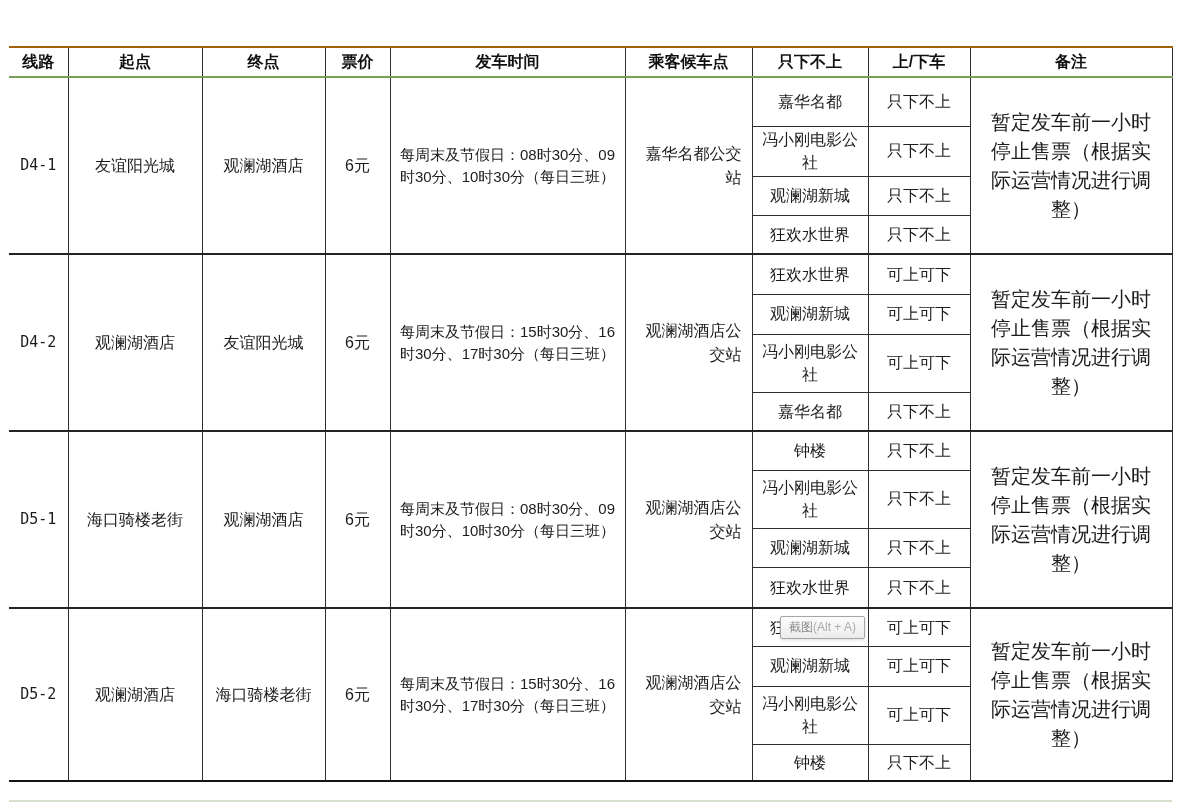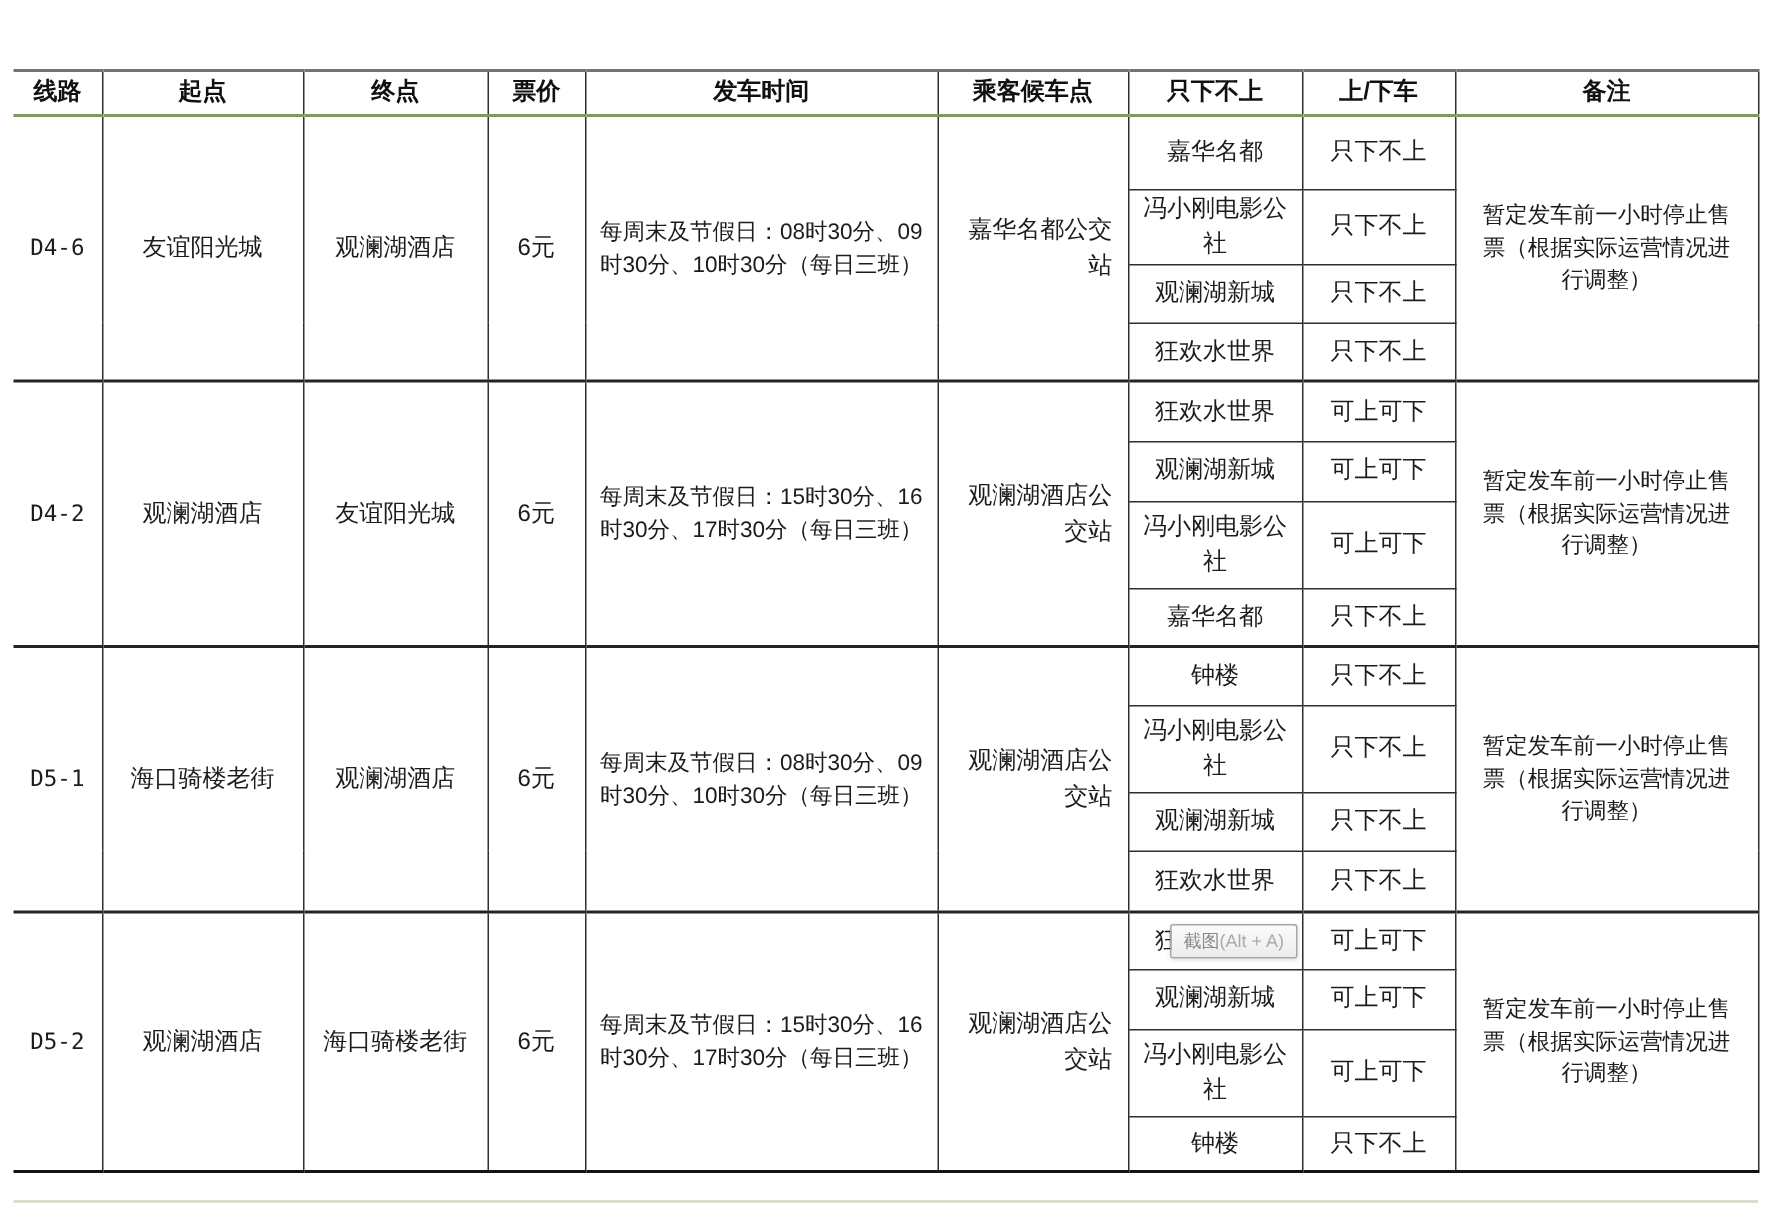--- a/index.html
+++ b/index.html
@@ -26,7 +26,7 @@
   thead th {
     font-size:16px; font-weight:bold; color:#111;
     height:30px;
-    border-top:2px solid #737373;
+    border-top:2px solid #a16207;
     border-bottom:2px solid var(--green);
   }
   th:first-child, td.c-route { border-left:none; }

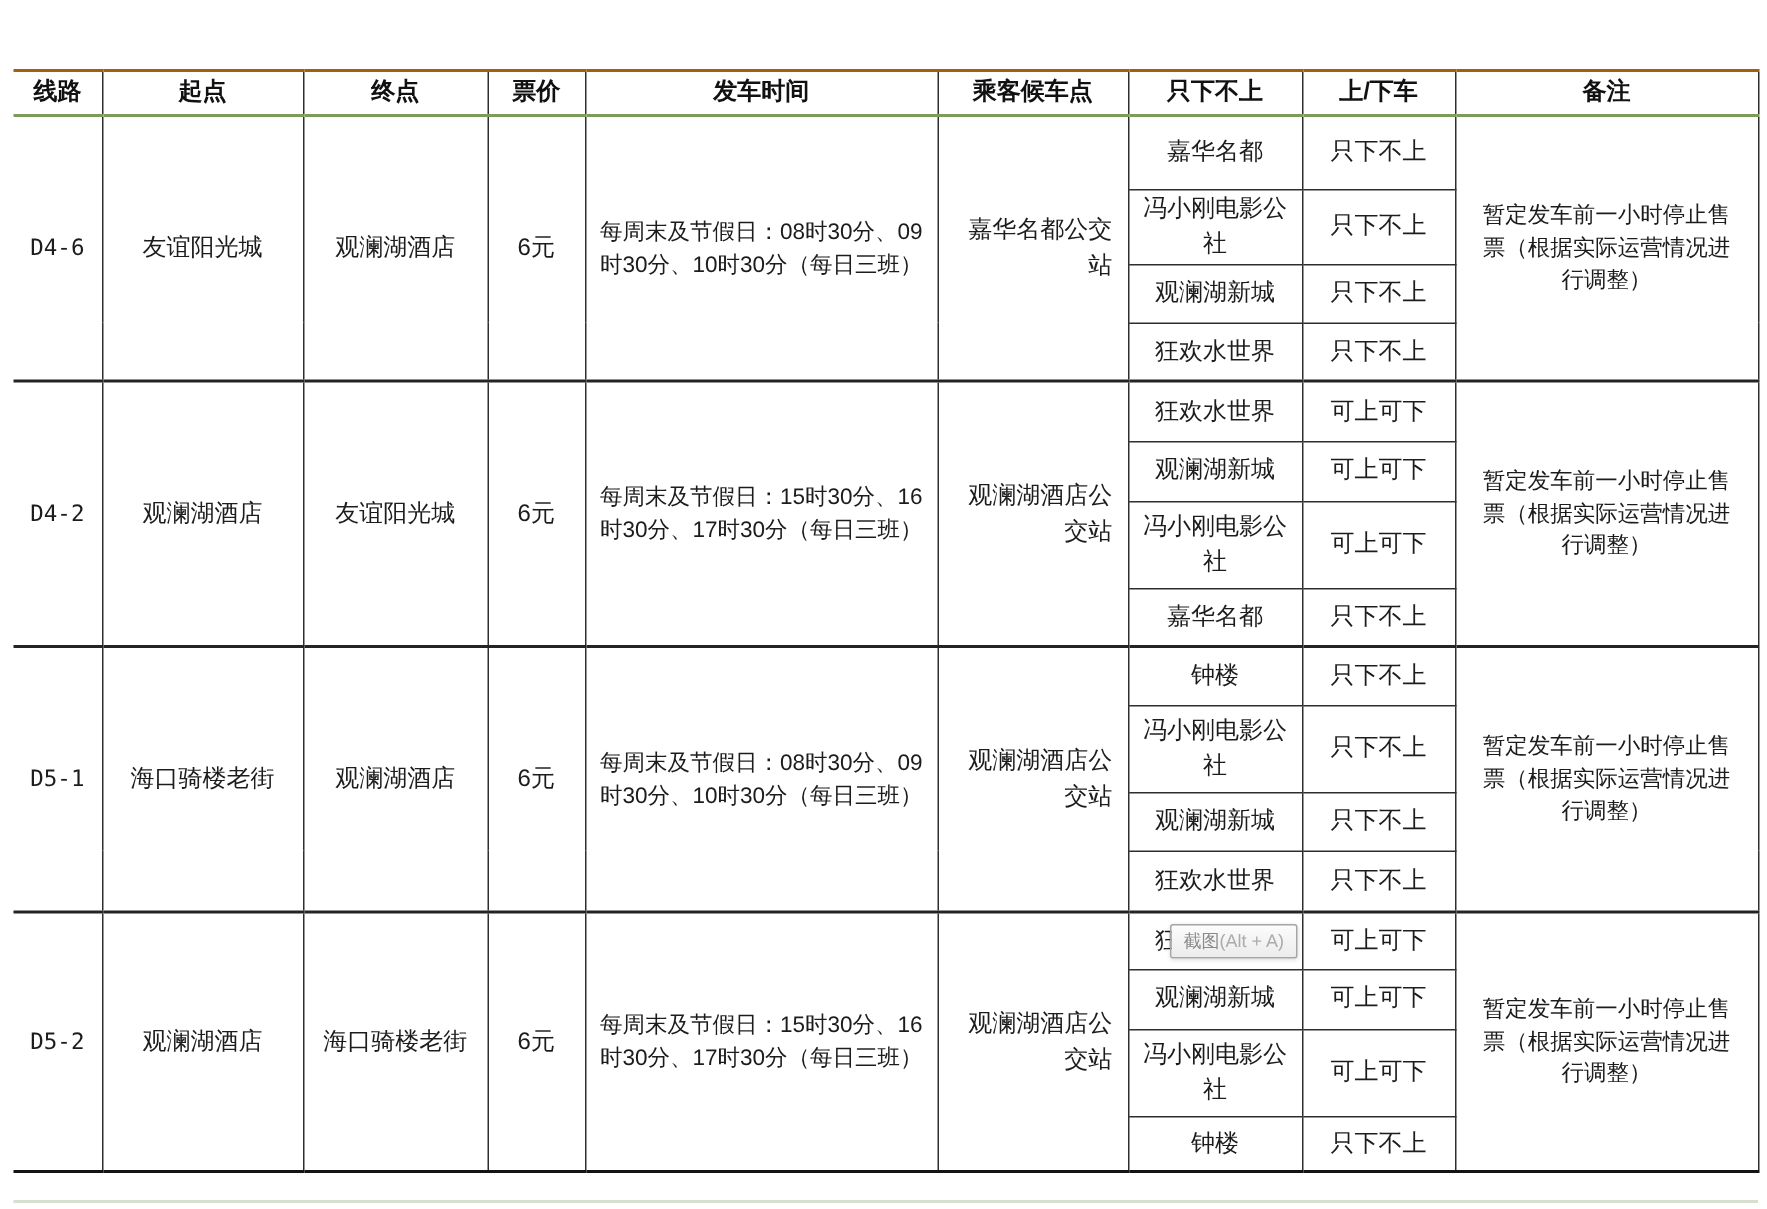--- a/index.html
+++ b/index.html
@@ -35,7 +35,7 @@
   td.c-wait   { padding:0 10px;text-align:right; }
   td.c-stop   { padding:0 2px;margin-top:40px; }
   td.c-board  { padding:0 4px; }
-  td.c-remark { padding:0 15px; font-size:15px; }
+  td.c-remark { padding:0 15px; font-size:20px; }
   tr.thick-top td { border-top:2px solid #242424; }
   .bb2 { border-bottom:2px solid #141414 !important; }
   tr.rh49 { height:49px; } tr.rh50 { height:50px; }

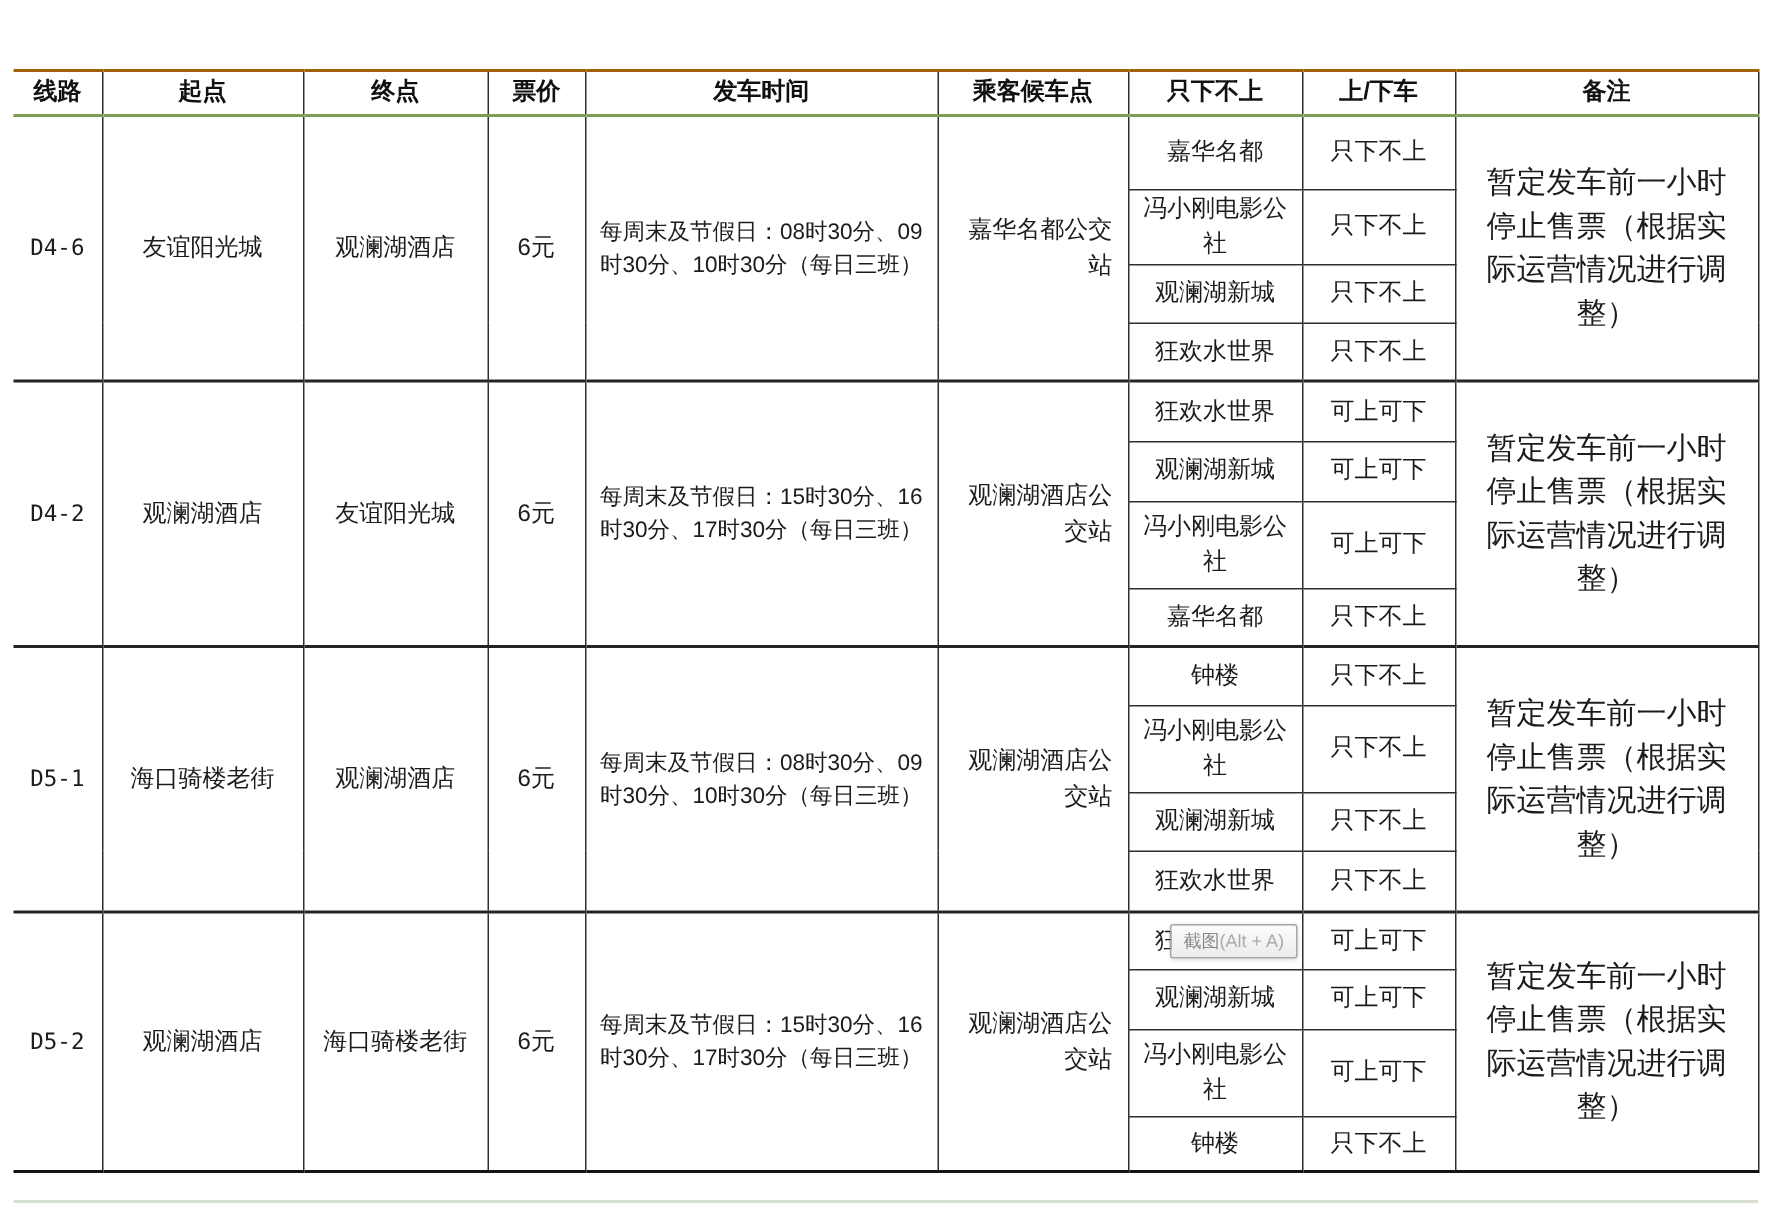--- a/index.html
+++ b/index.html
@@ -91,7 +91,7 @@
     <tbody>
 
       <tr class="rh49">
-        <td class="c-route" rowspan="4">D4-6</td>
+        <td class="c-route" rowspan="4">D4-1</td>
         <td class="c-origin" rowspan="4">友谊阳光城</td>
         <td class="c-dest" rowspan="4">观澜湖酒店</td>
         <td class="c-fare" rowspan="4">6元</td>

